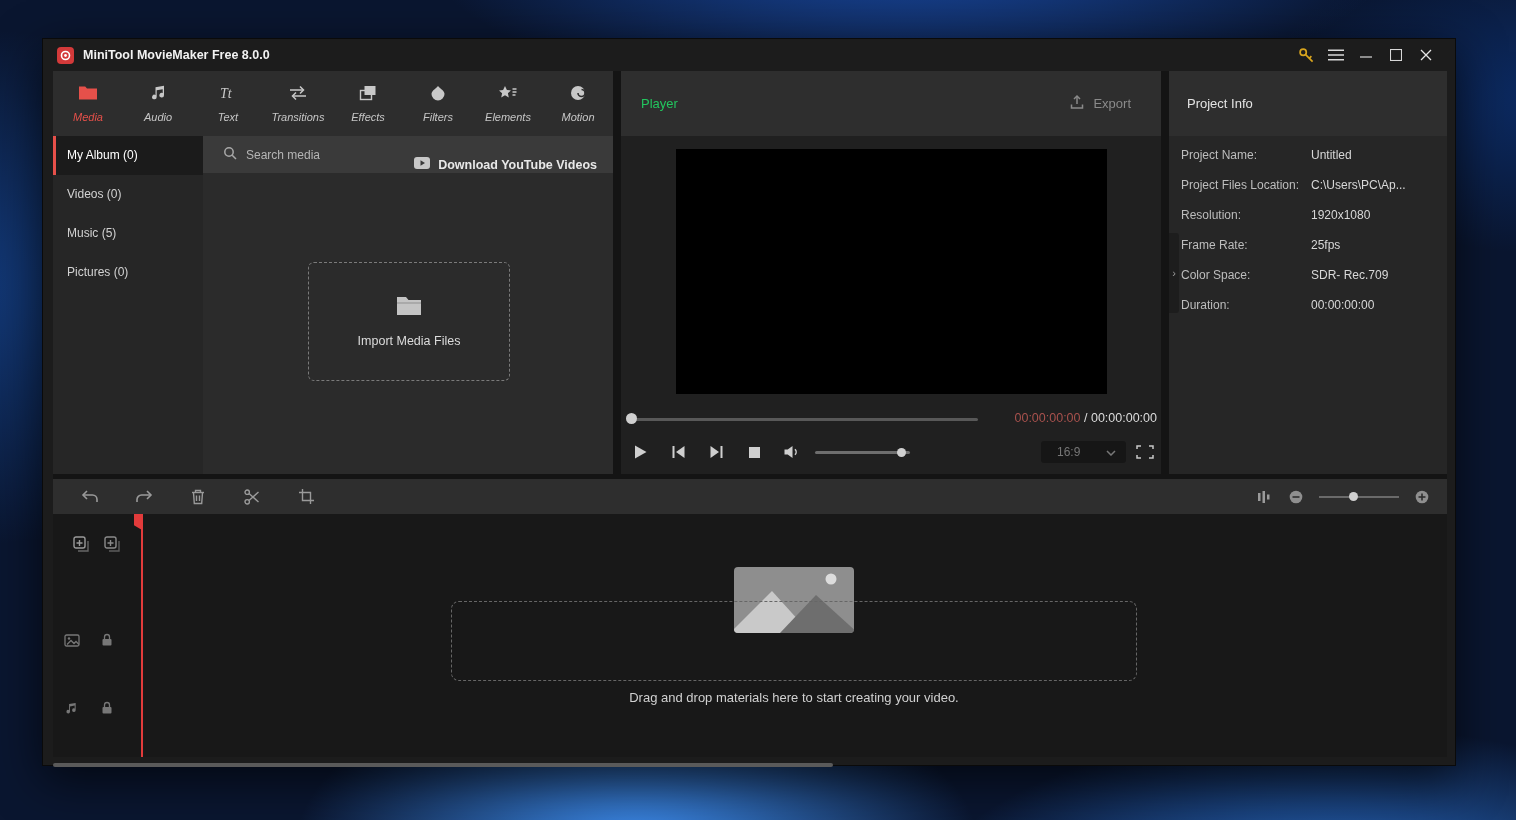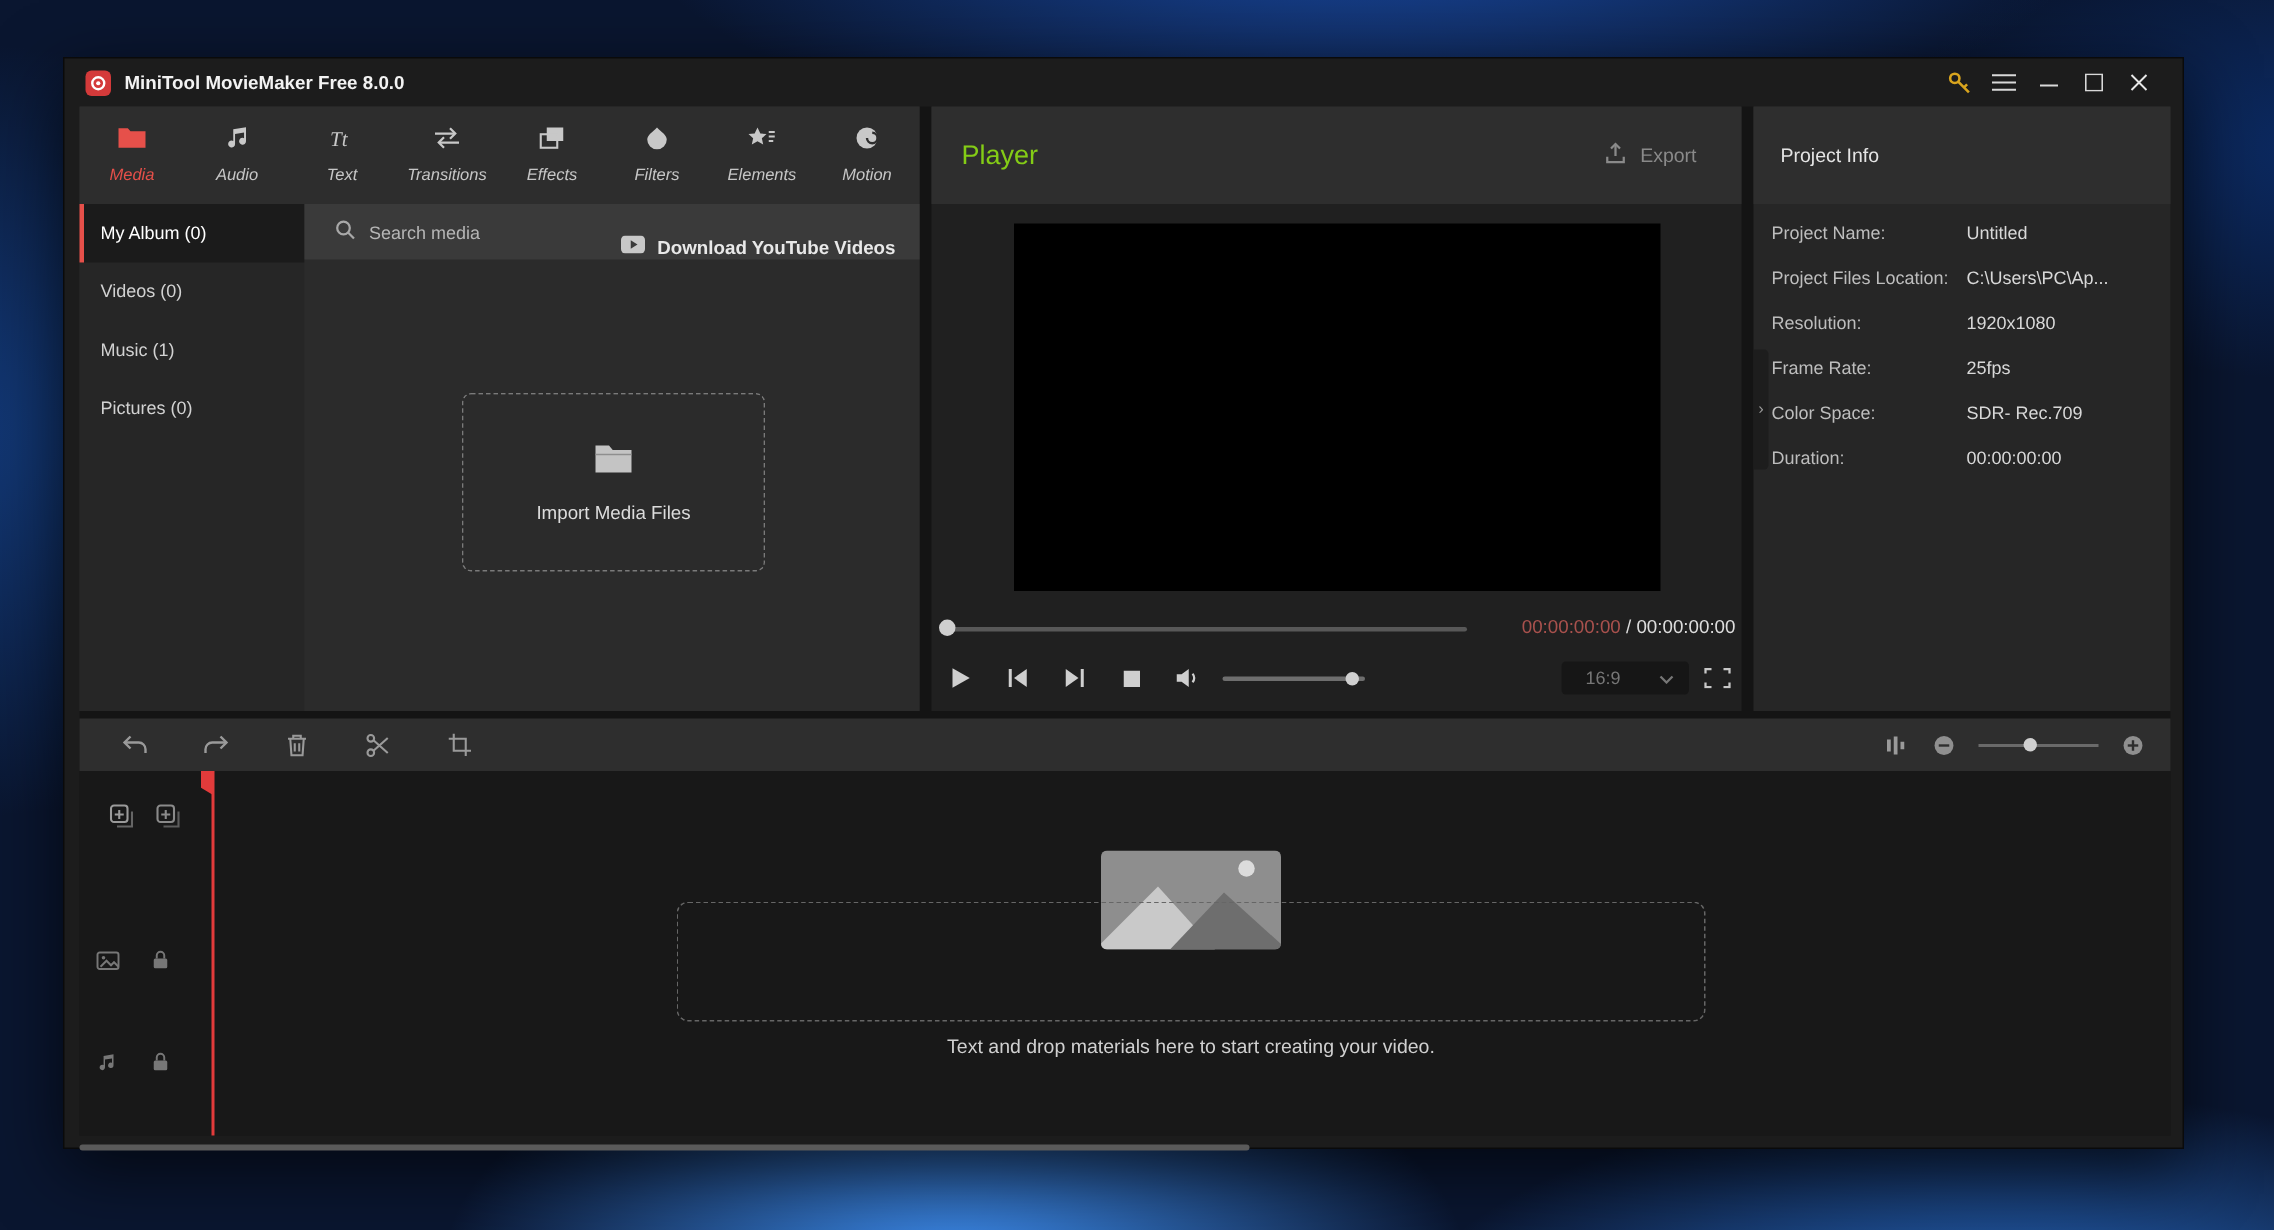--- a/index.html
+++ b/index.html
@@ -49,7 +49,7 @@
   
   .player-block { position:absolute; left:568px; top:0; width:540px; height:403px; background:#202020; }
   .player-header { height:65px; background:#2e2e2e; display:flex; align-items:center; padding:0 30px 0 20px; }
-  .player-title { font-size:18px; color:#84cc16; flex:1; }
+  .player-title { font-size:13px; color:#22c55e; flex:1; }
   .export-btn { display:flex; align-items:center; gap:8px; color:#8a8a8a; font-size:13px; }
   .video-canvas { position:absolute; left:55px; top:78px; width:431px; height:245px; background:#000; }
   .seek-row { position:absolute; left:0; top:338px; width:540px; height:20px; }

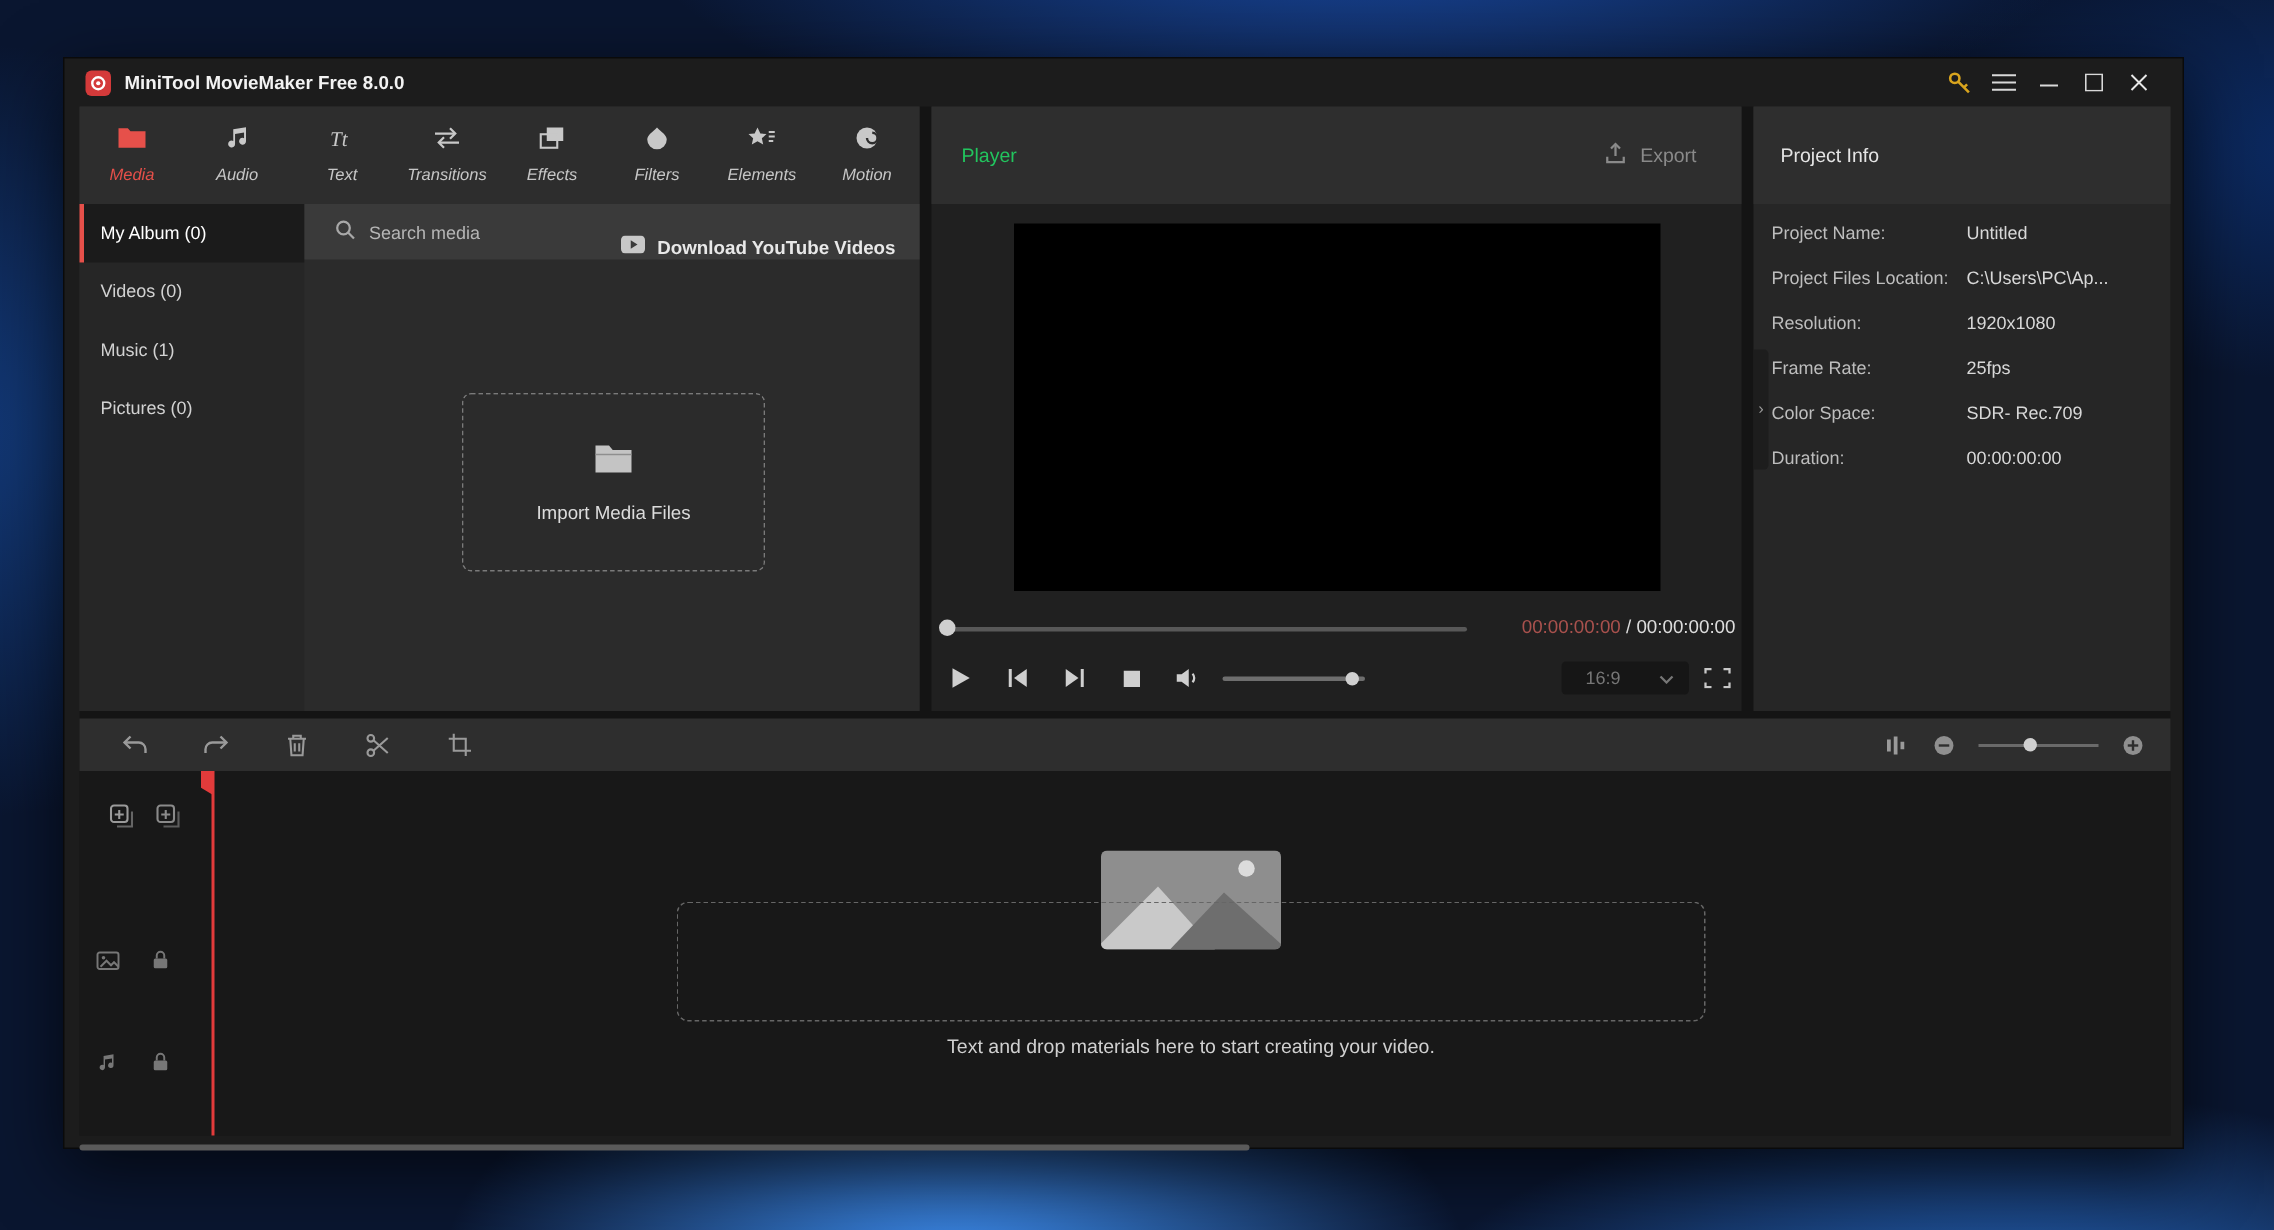--- a/index.html
+++ b/index.html
@@ -200,7 +200,7 @@
       <div class="sidebar">
         <div class="sidebar-item active">My Album (0)</div>
         <div class="sidebar-item">Videos (0)</div>
-        <div class="sidebar-item">Music (1)</div>
+        <div class="sidebar-item">Music (5)</div>
         <div class="sidebar-item">Pictures (0)</div>
       </div>
 

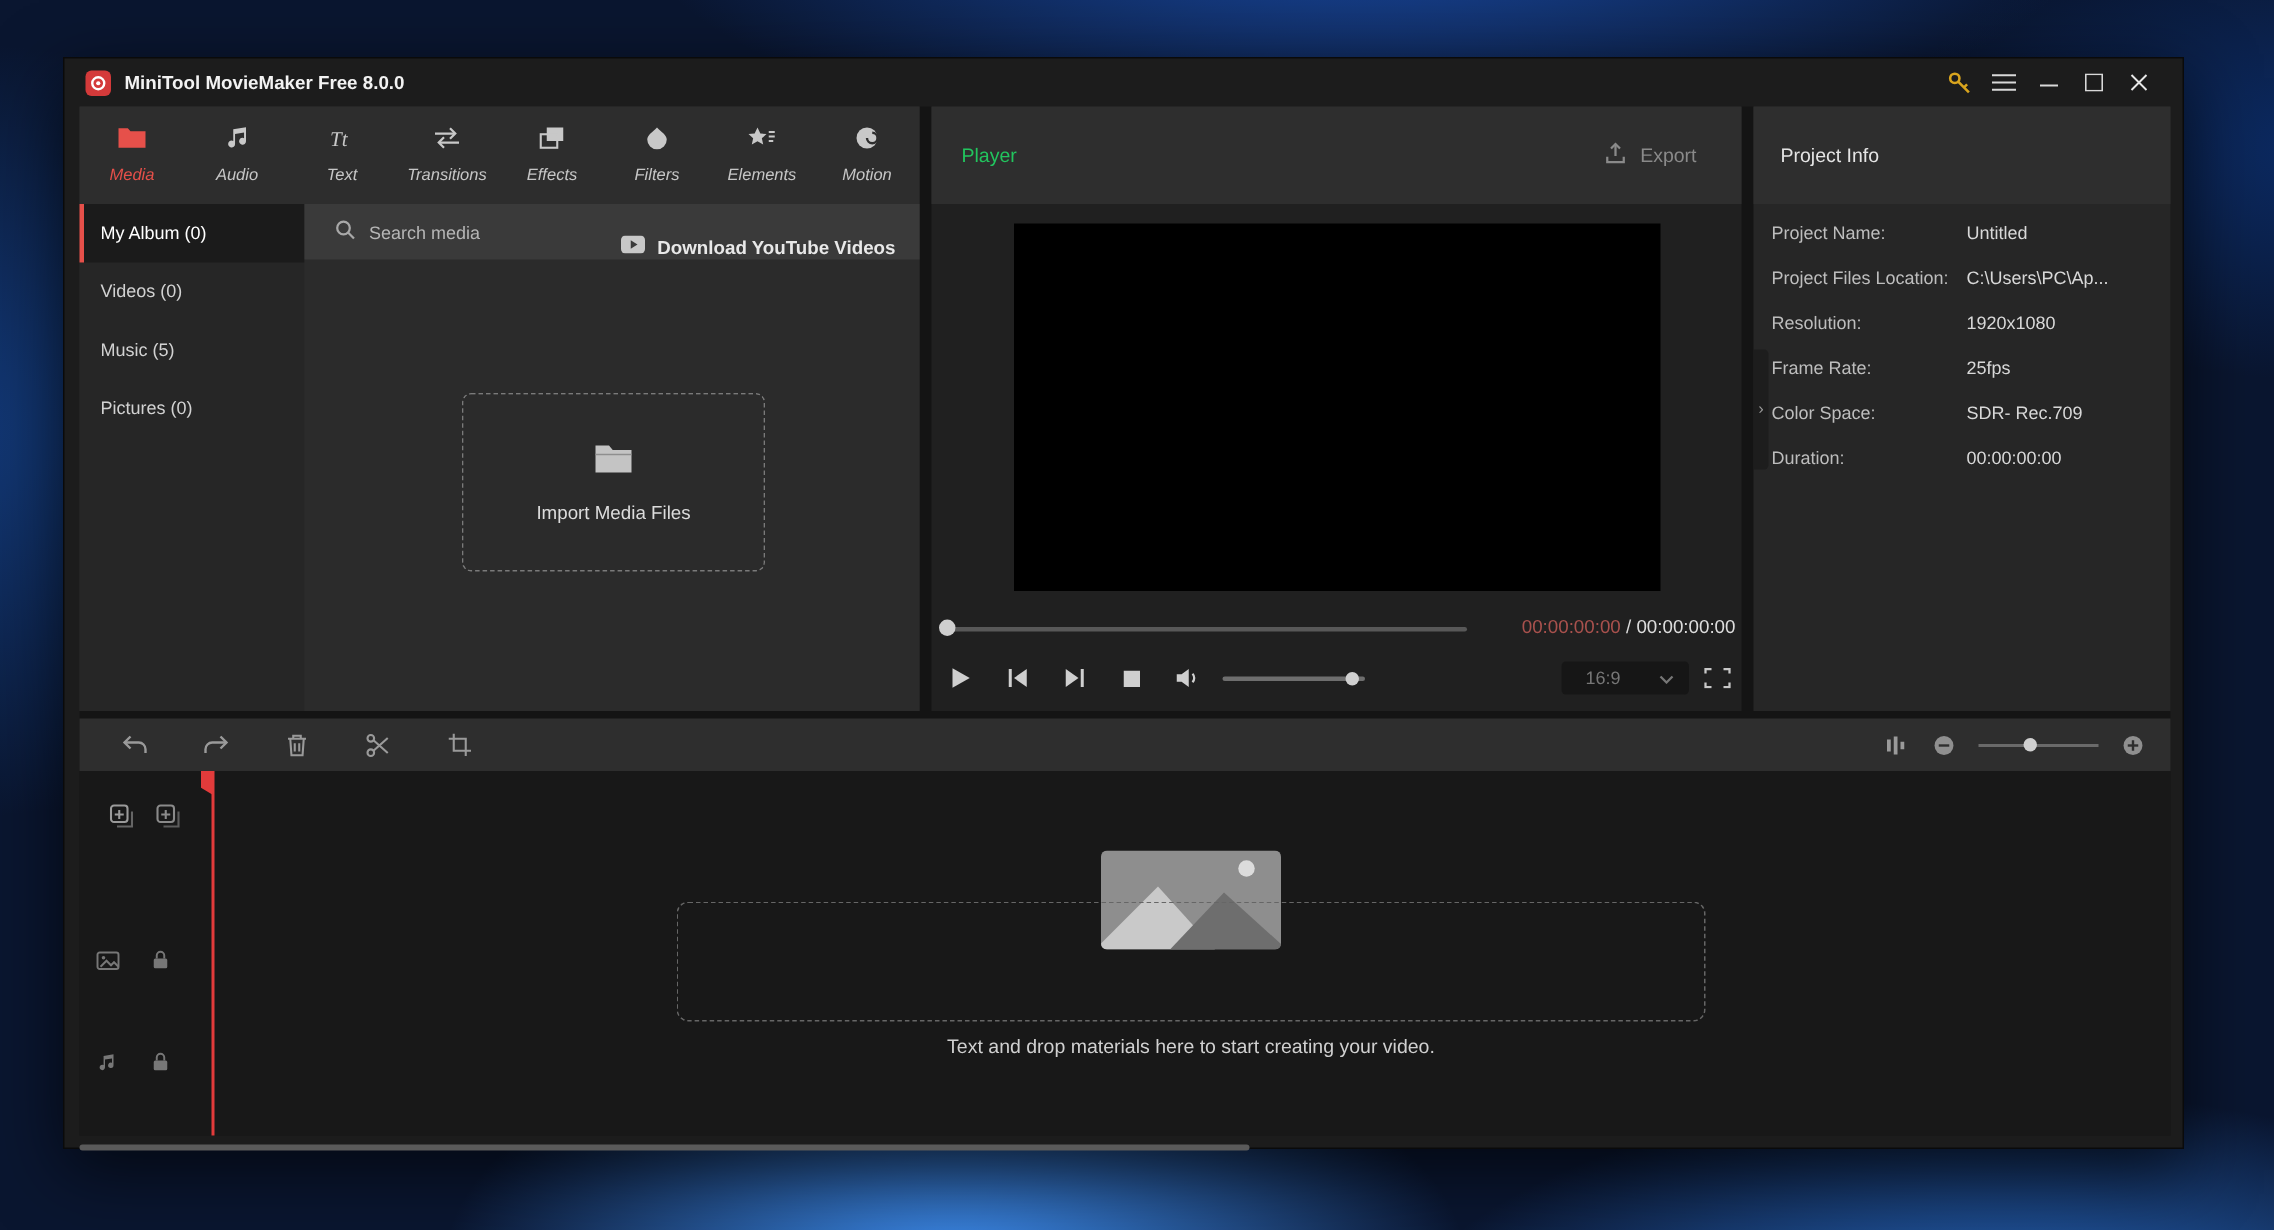--- a/index.html
+++ b/index.html
@@ -455,7 +455,7 @@
         </g>
       </svg>
       <div class="dropzone"></div>
-      <div class="drop-hint">Text and drop materials here to start creating your video.</div>
+      <div class="drop-hint">Drag and drop materials here to start creating your video.</div>
     </div>
   </div>
 

